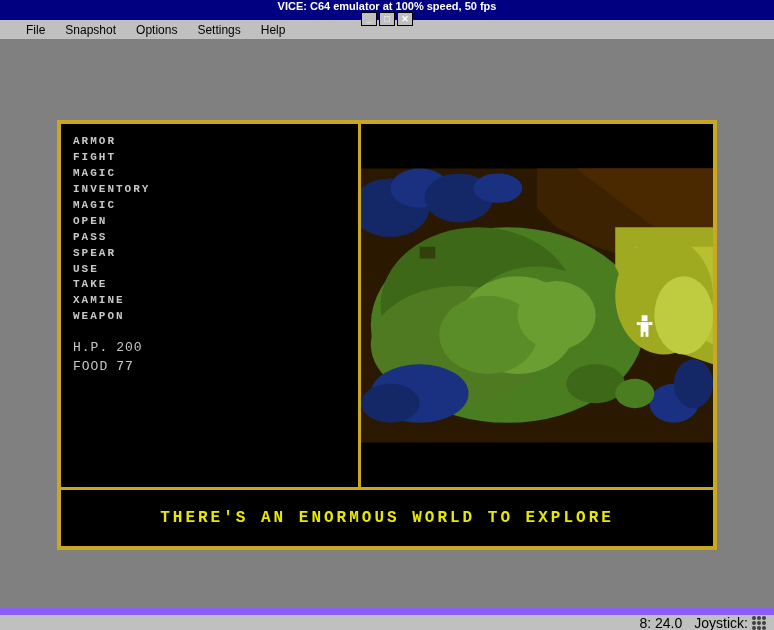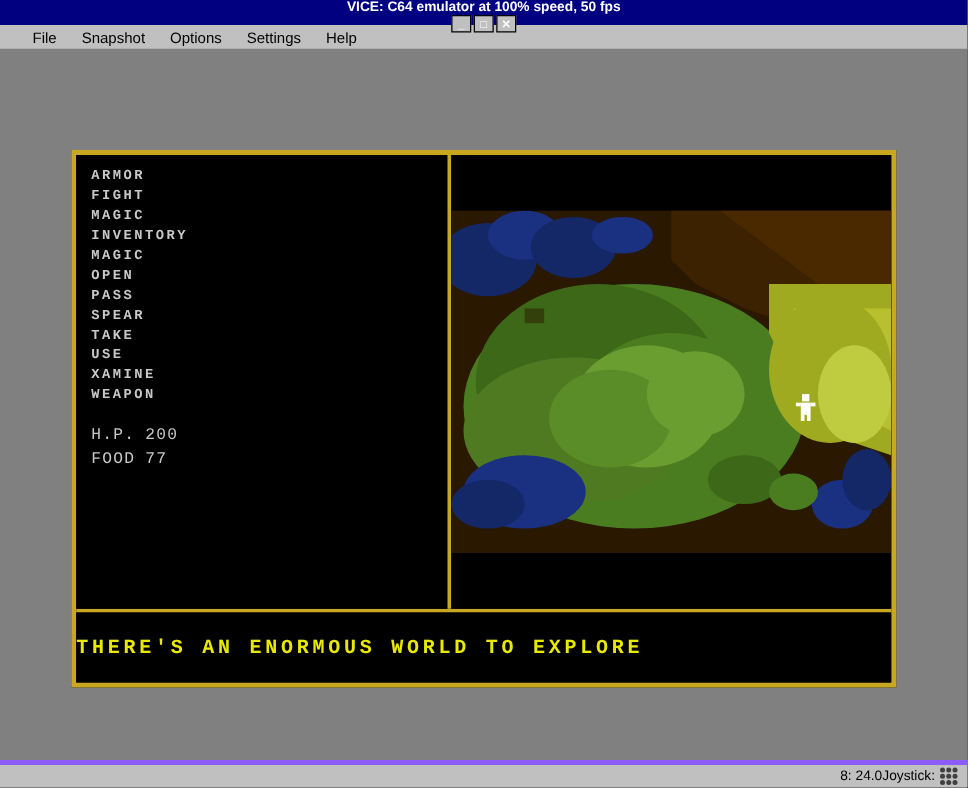--- a/index.html
+++ b/index.html
@@ -214,8 +214,8 @@
           <div class="menu-cmd">OPEN</div>
           <div class="menu-cmd">PASS</div>
           <div class="menu-cmd">SPEAR</div>
+          <div class="menu-cmd">USE</div>
           <div class="menu-cmd">TAKE</div>
-          <div class="menu-cmd">USE</div>
           <div class="menu-cmd">XAMINE</div>
           <div class="menu-cmd">WEAPON</div>
         </div>

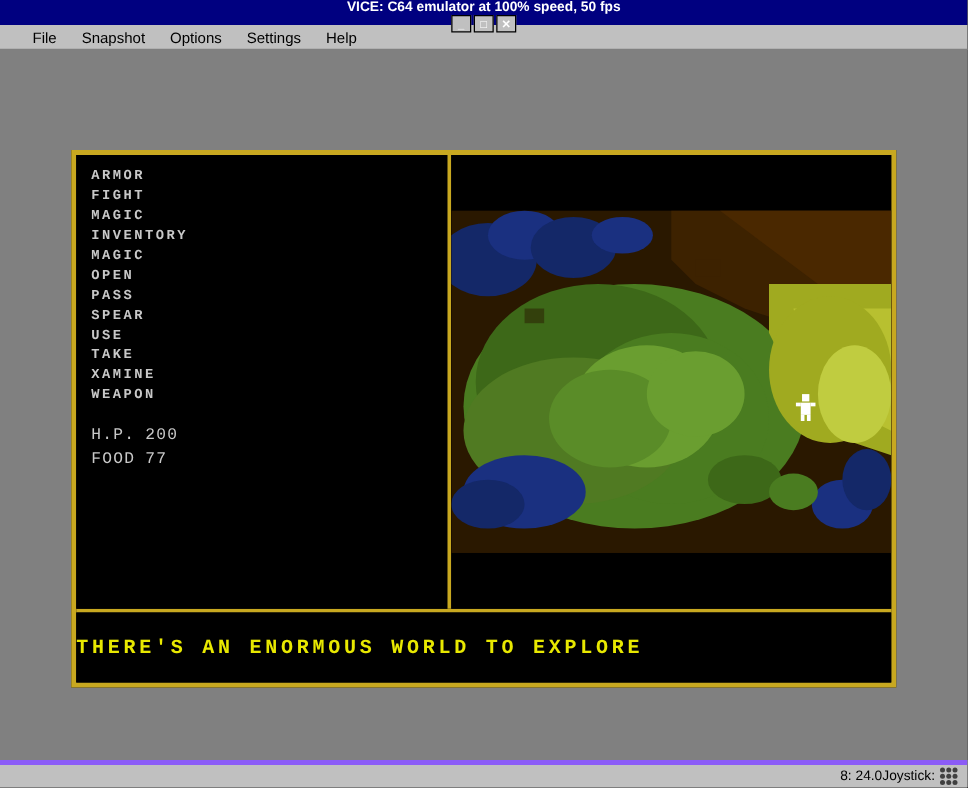--- a/index.html
+++ b/index.html
@@ -138,7 +138,7 @@
       background: #000;
       display: flex;
       align-items: center;
-      justify-content: flex-start;
+      justify-content: center;
       font-family: 'Courier New', monospace;
       font-size: 16px;
       font-weight: bold;

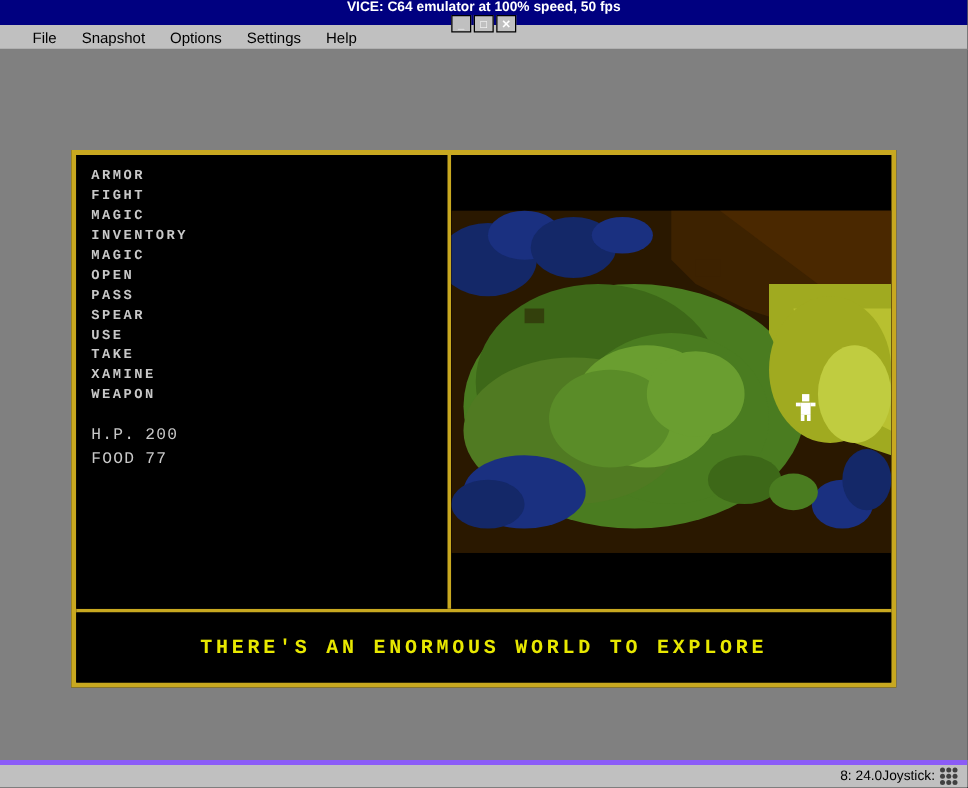--- a/index.html
+++ b/index.html
@@ -154,12 +154,13 @@
       right: 0;
       height: 22px;
       background: #c0c0c0;
-      border-top: 4px solid #8b5cf6;
+      border-top: 7px solid #8b5cf6;
       display: flex;
       align-items: center;
       justify-content: flex-end;
       padding: 0 8px;
-      font-size: 11px;
+      font-size: 14px;
+      gap: 12px;
     }
     .status-joystick {
       display: flex;

